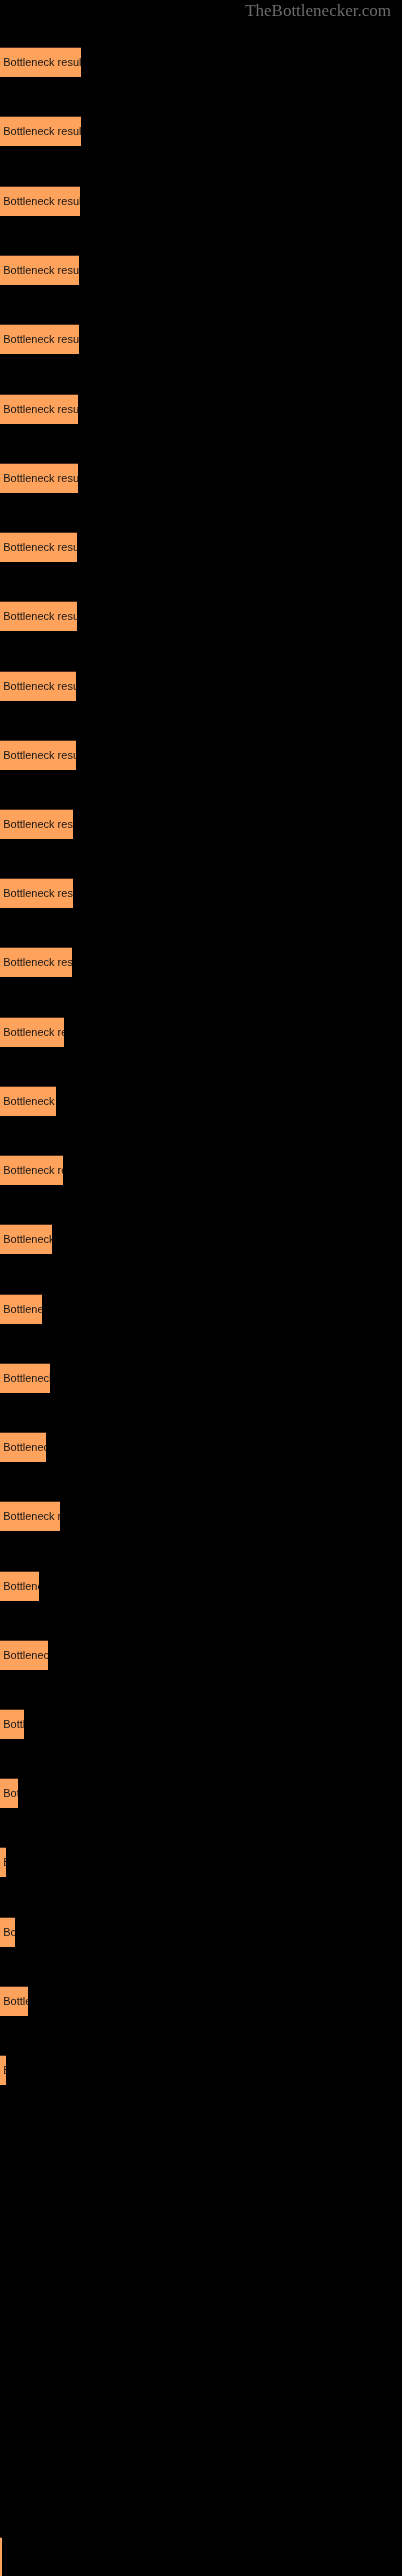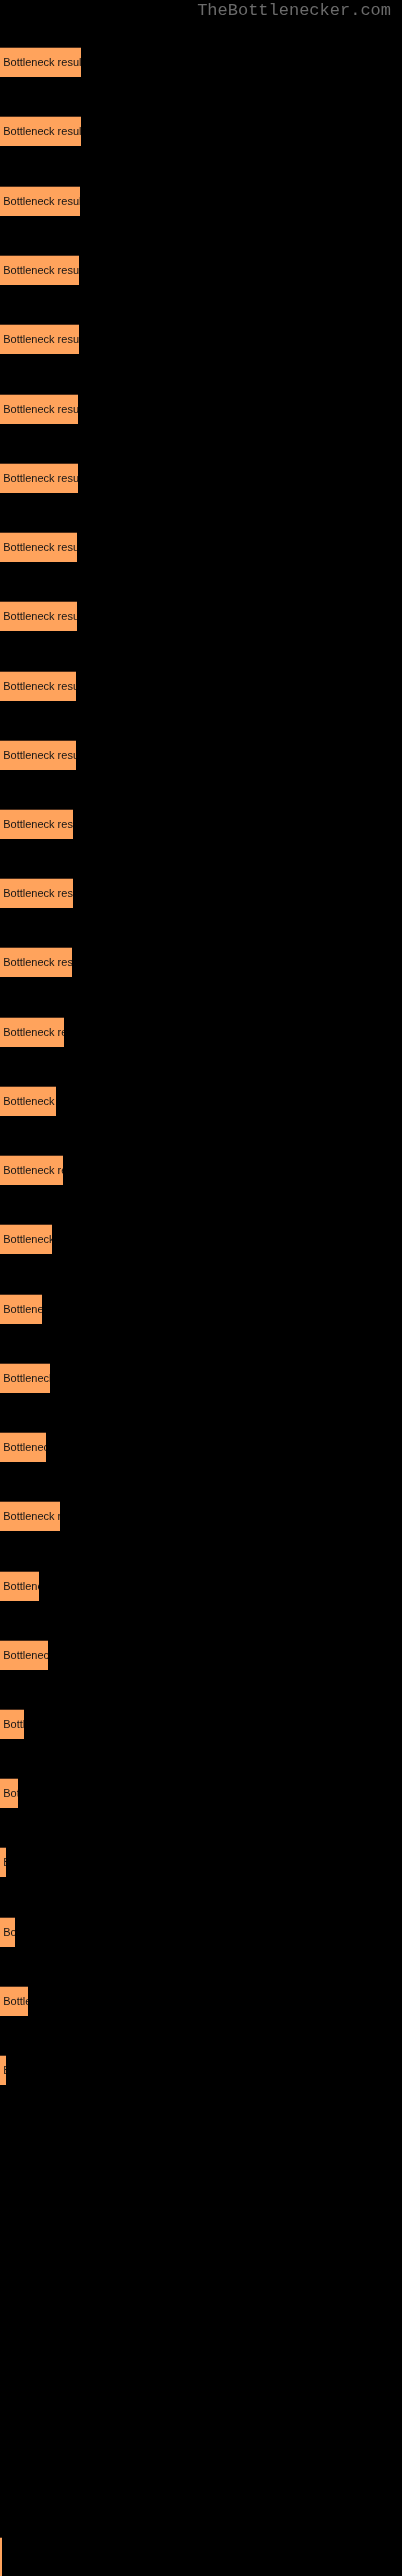--- a/index.html
+++ b/index.html
@@ -21,7 +21,7 @@
     left: 0px;
     width: 391px;
     text-align: right;
-    font-family: Liberation Mono, monospace;
+    font-family: Liberation Serif, serif;
     font-size: 17px;
     line-height: 21px;
     color: #6b6b6b;

